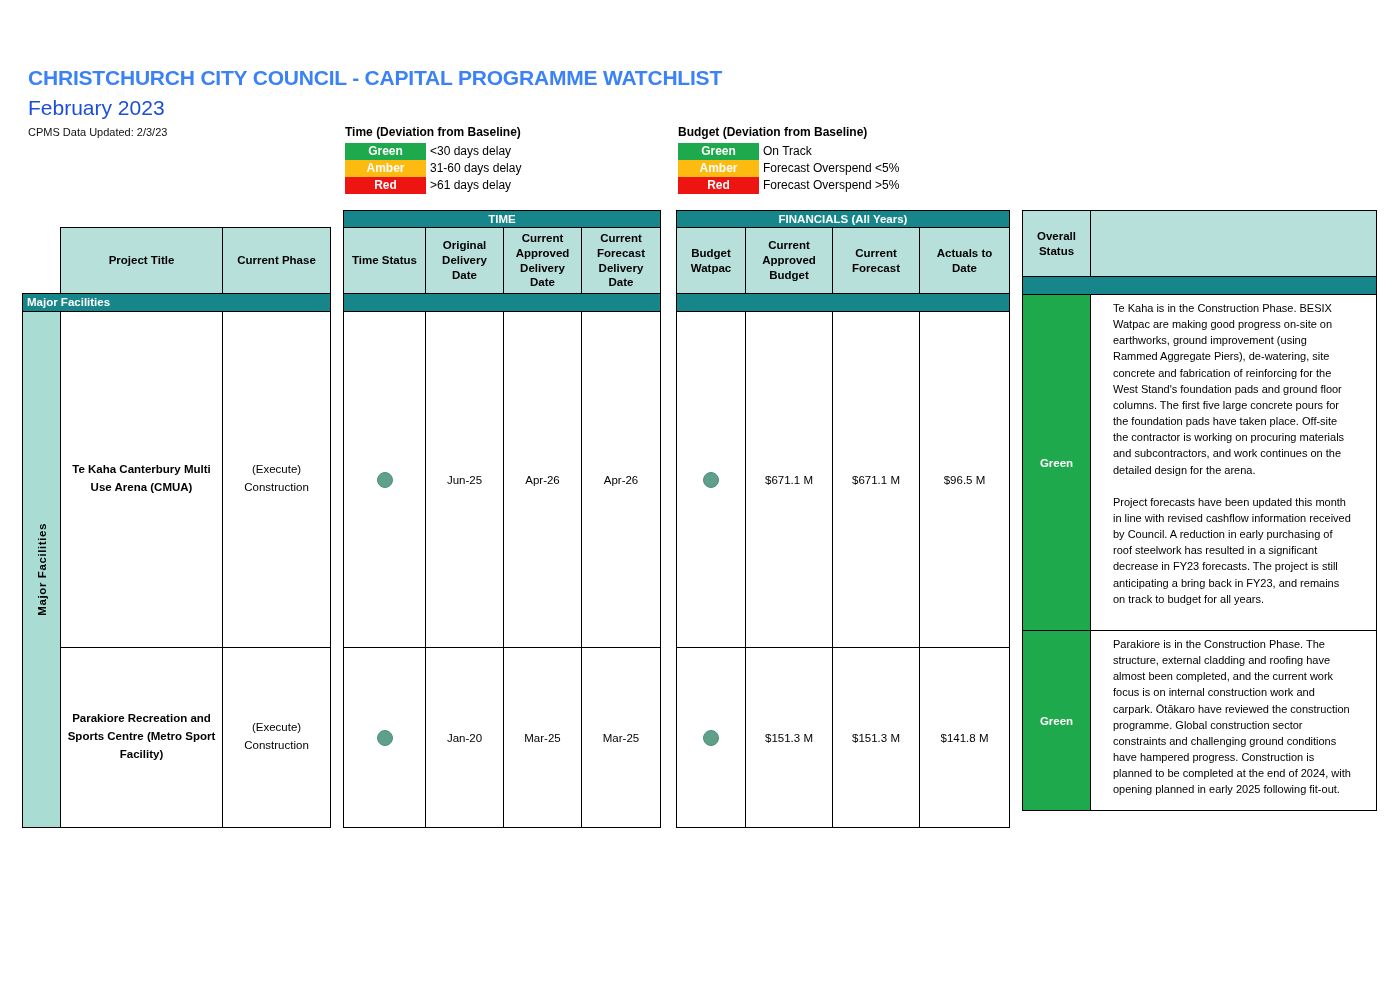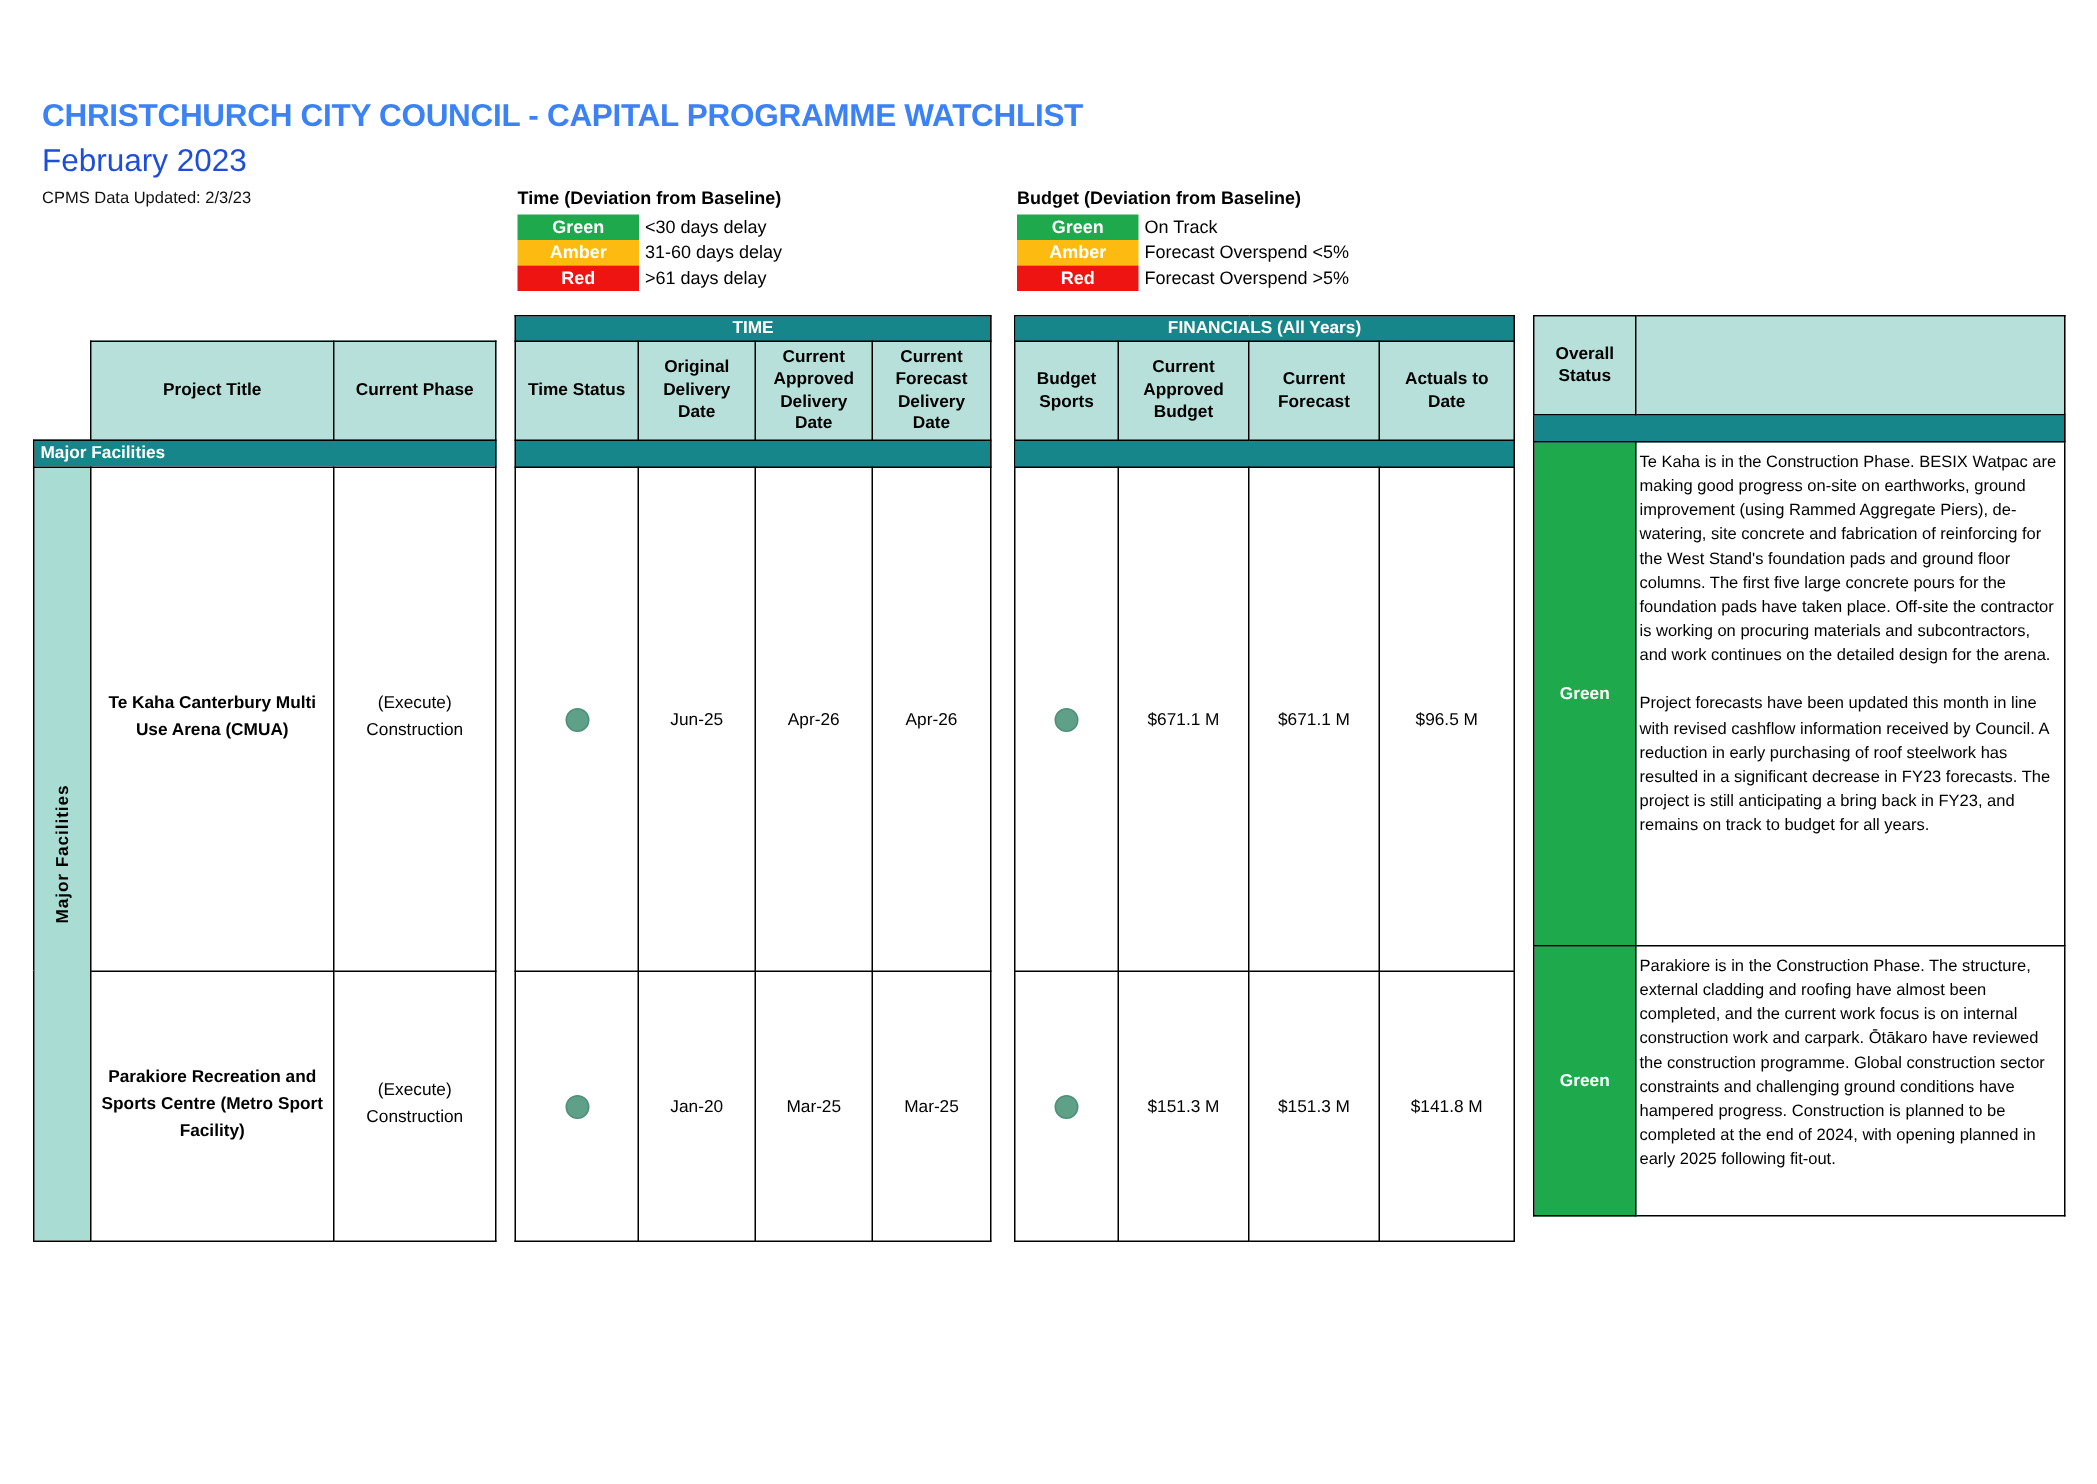--- a/index.html
+++ b/index.html
@@ -172,7 +172,7 @@
           <th class="group" colspan="4">FINANCIALS (All Years)</th>
         </tr>
     <tr>
-      <th class="colhead">Budget Sports</th>
+      <th class="colhead">Budget Watpac</th>
       <th class="colhead">Current Approved Budget</th>
       <th class="colhead">Current Forecast</th>
       <th class="colhead">Actuals to Date</th>

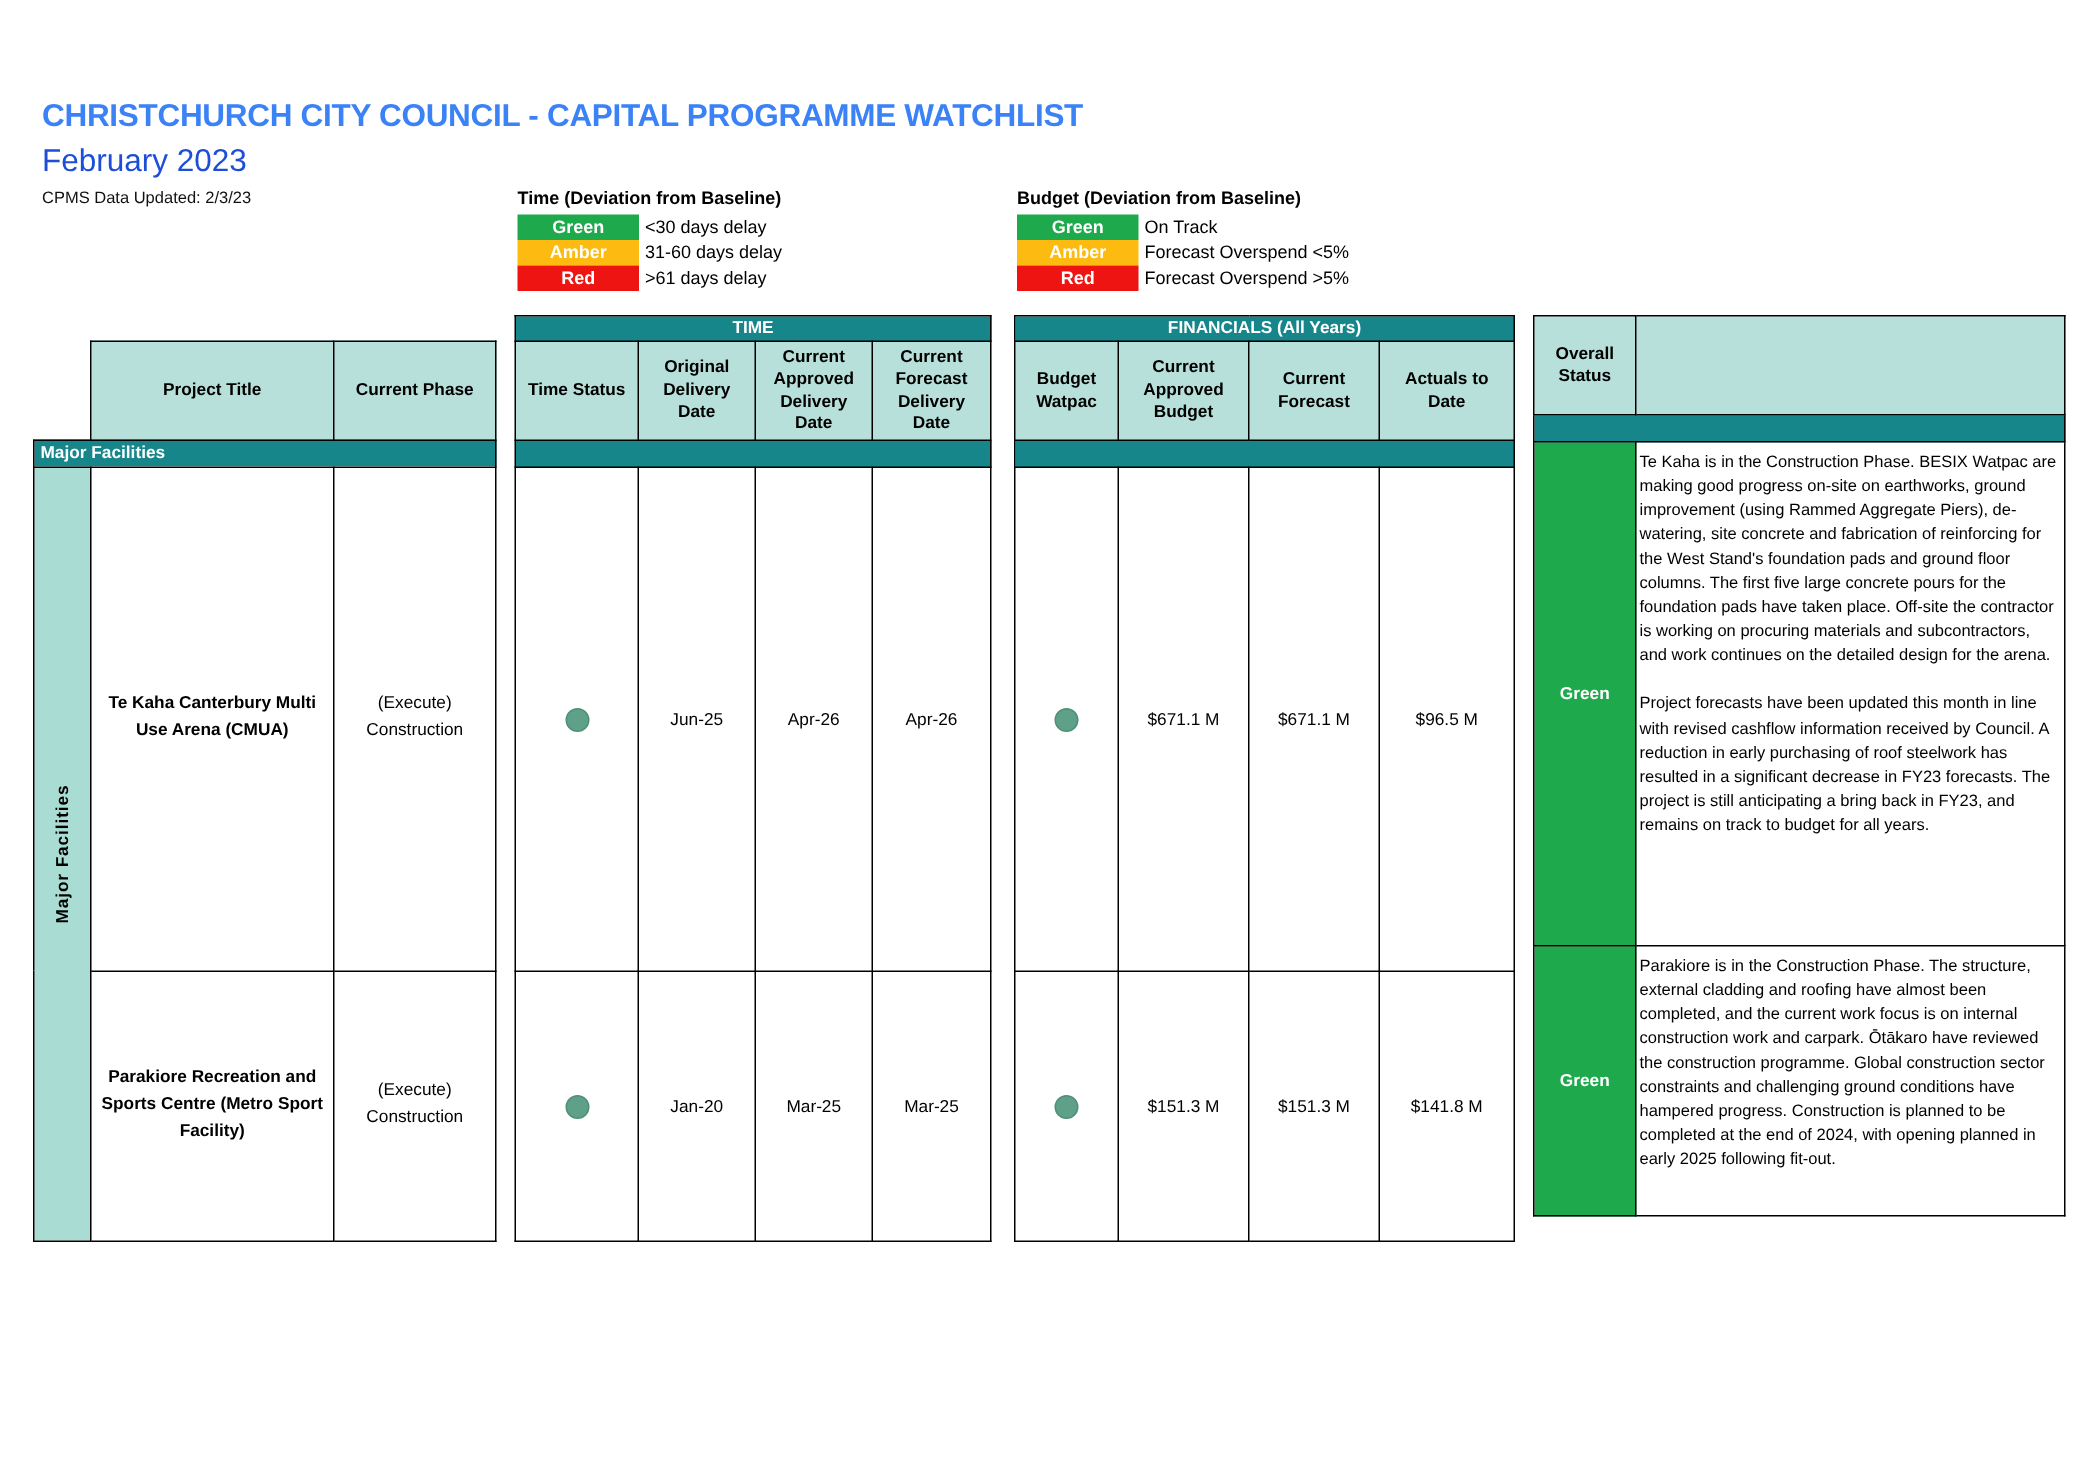--- a/index.html
+++ b/index.html
@@ -46,7 +46,7 @@
 
   td.status-cell { color: #fff; font-weight: bold; }
 
-  td.commentary { text-align: left; vertical-align: top; padding: 5px 2px; font-size: 11px; line-height: 1.47; }
+  td.commentary { text-align: left; vertical-align: top; padding: 5px 22px; font-size: 11px; line-height: 1.47; }
   td.commentary p { margin: 0; }
   td.commentary p + p { margin-top: 16px; }
 </style>

